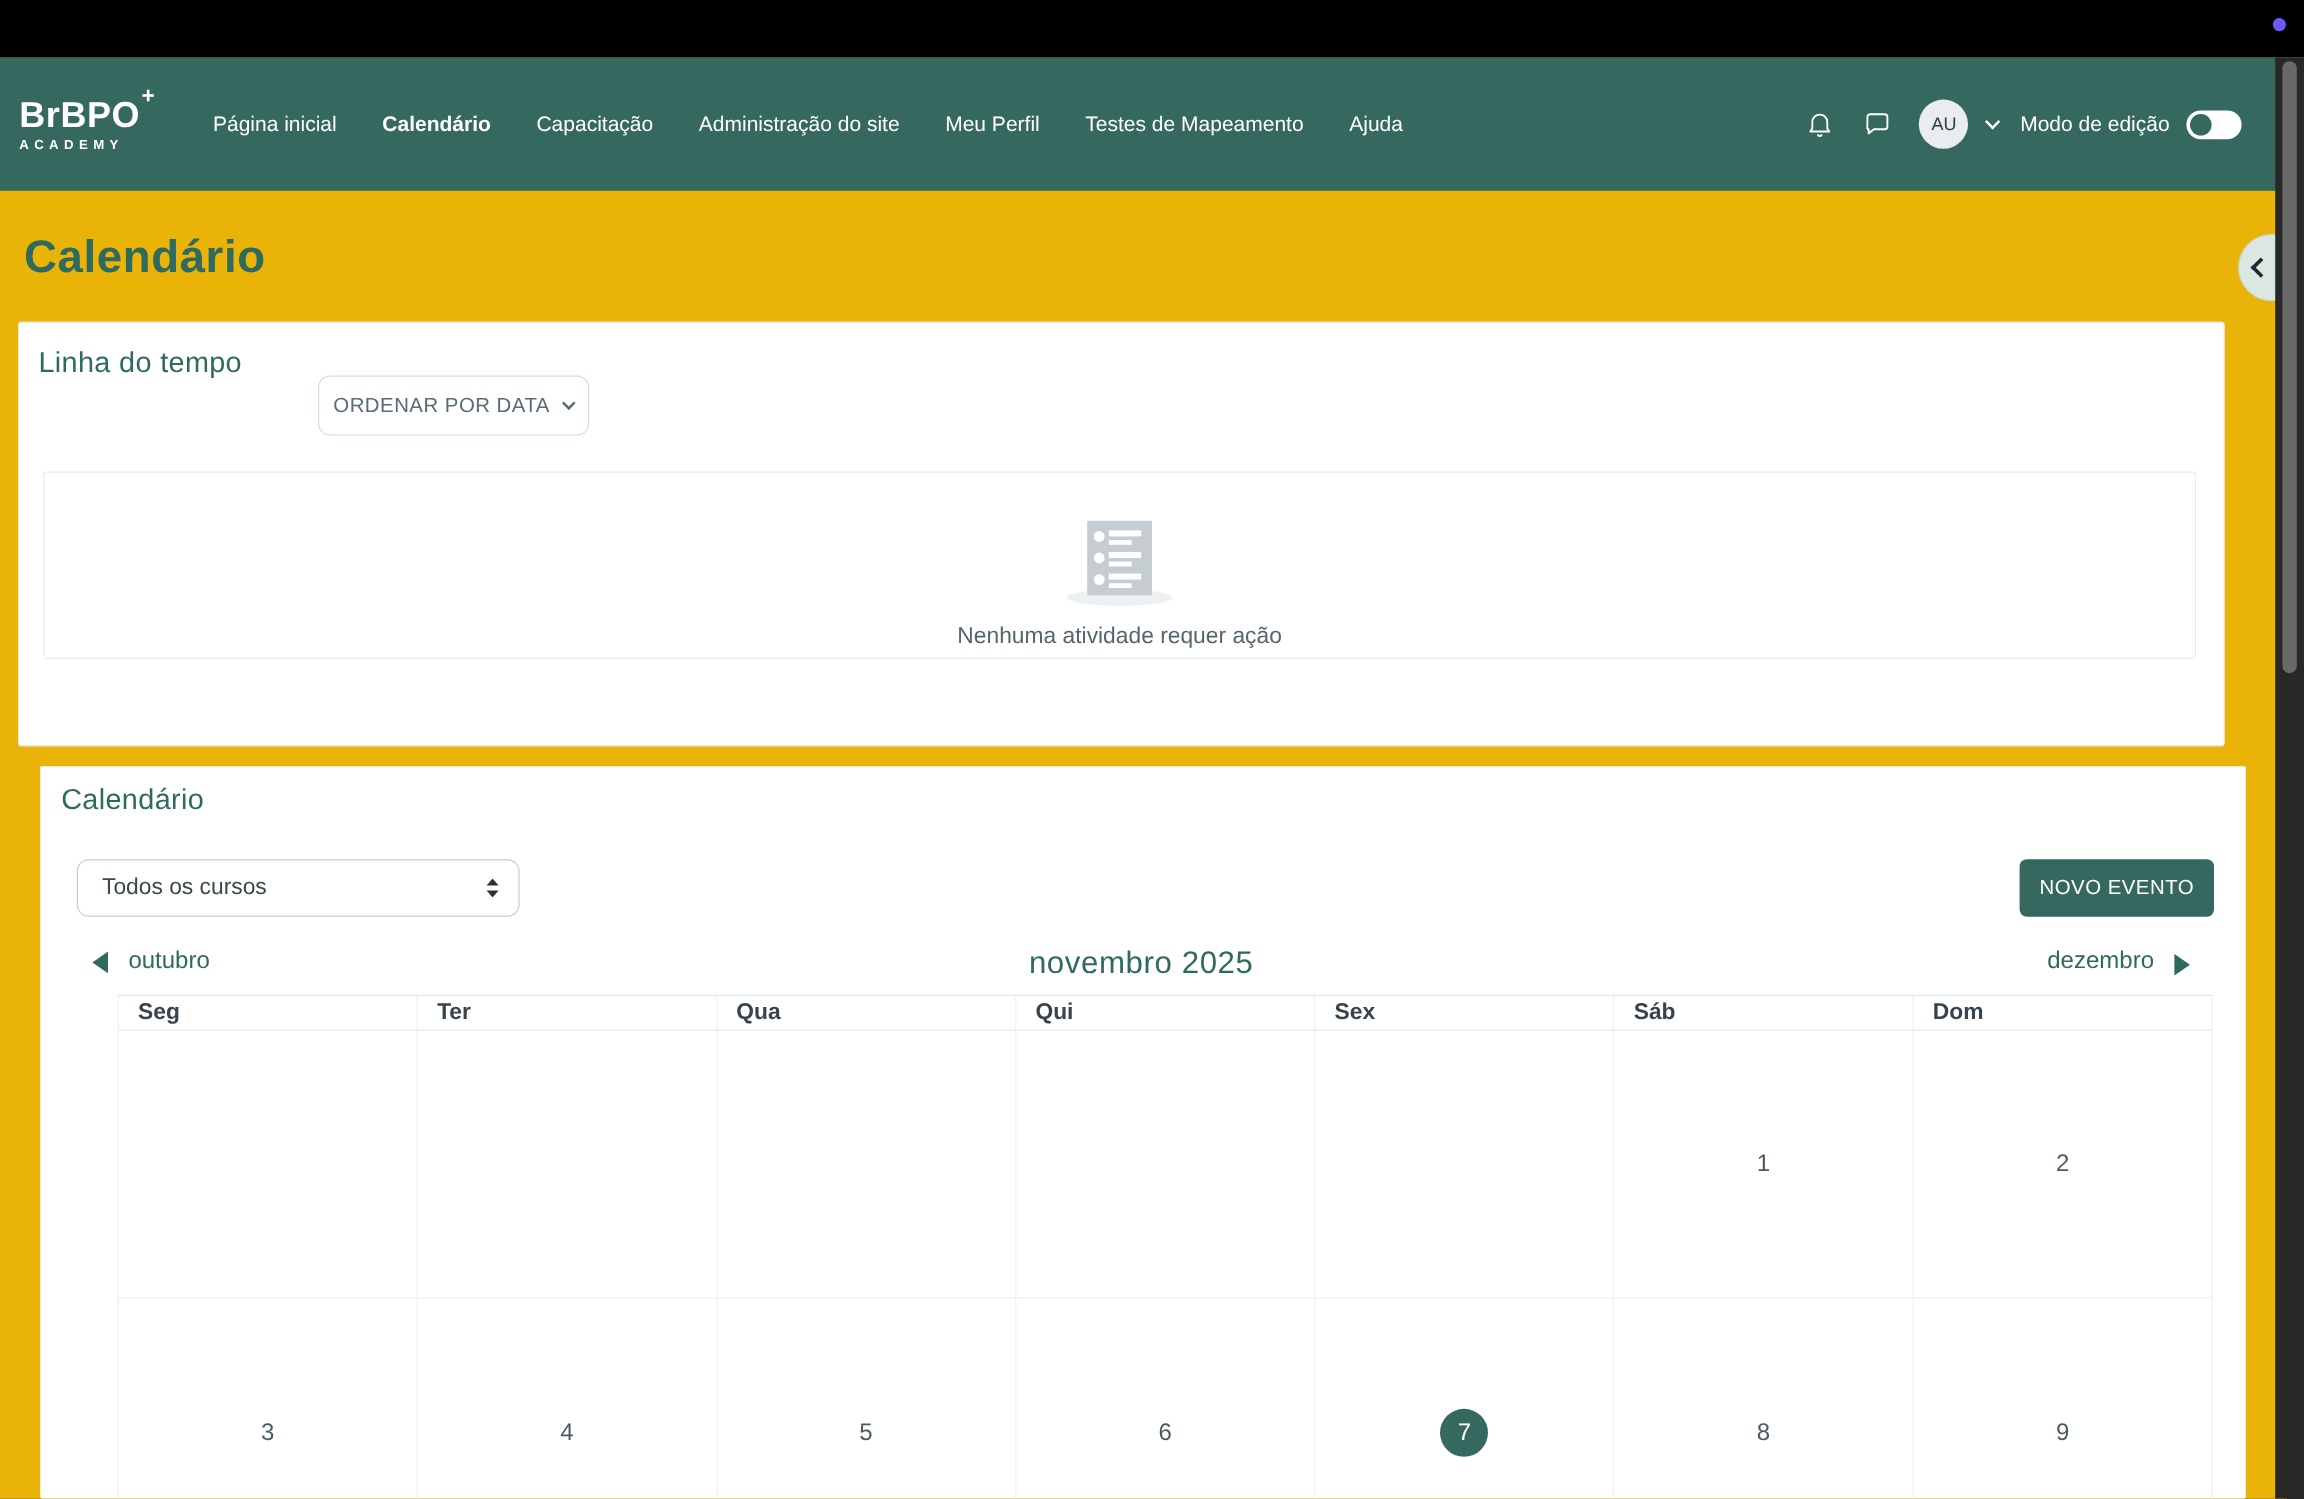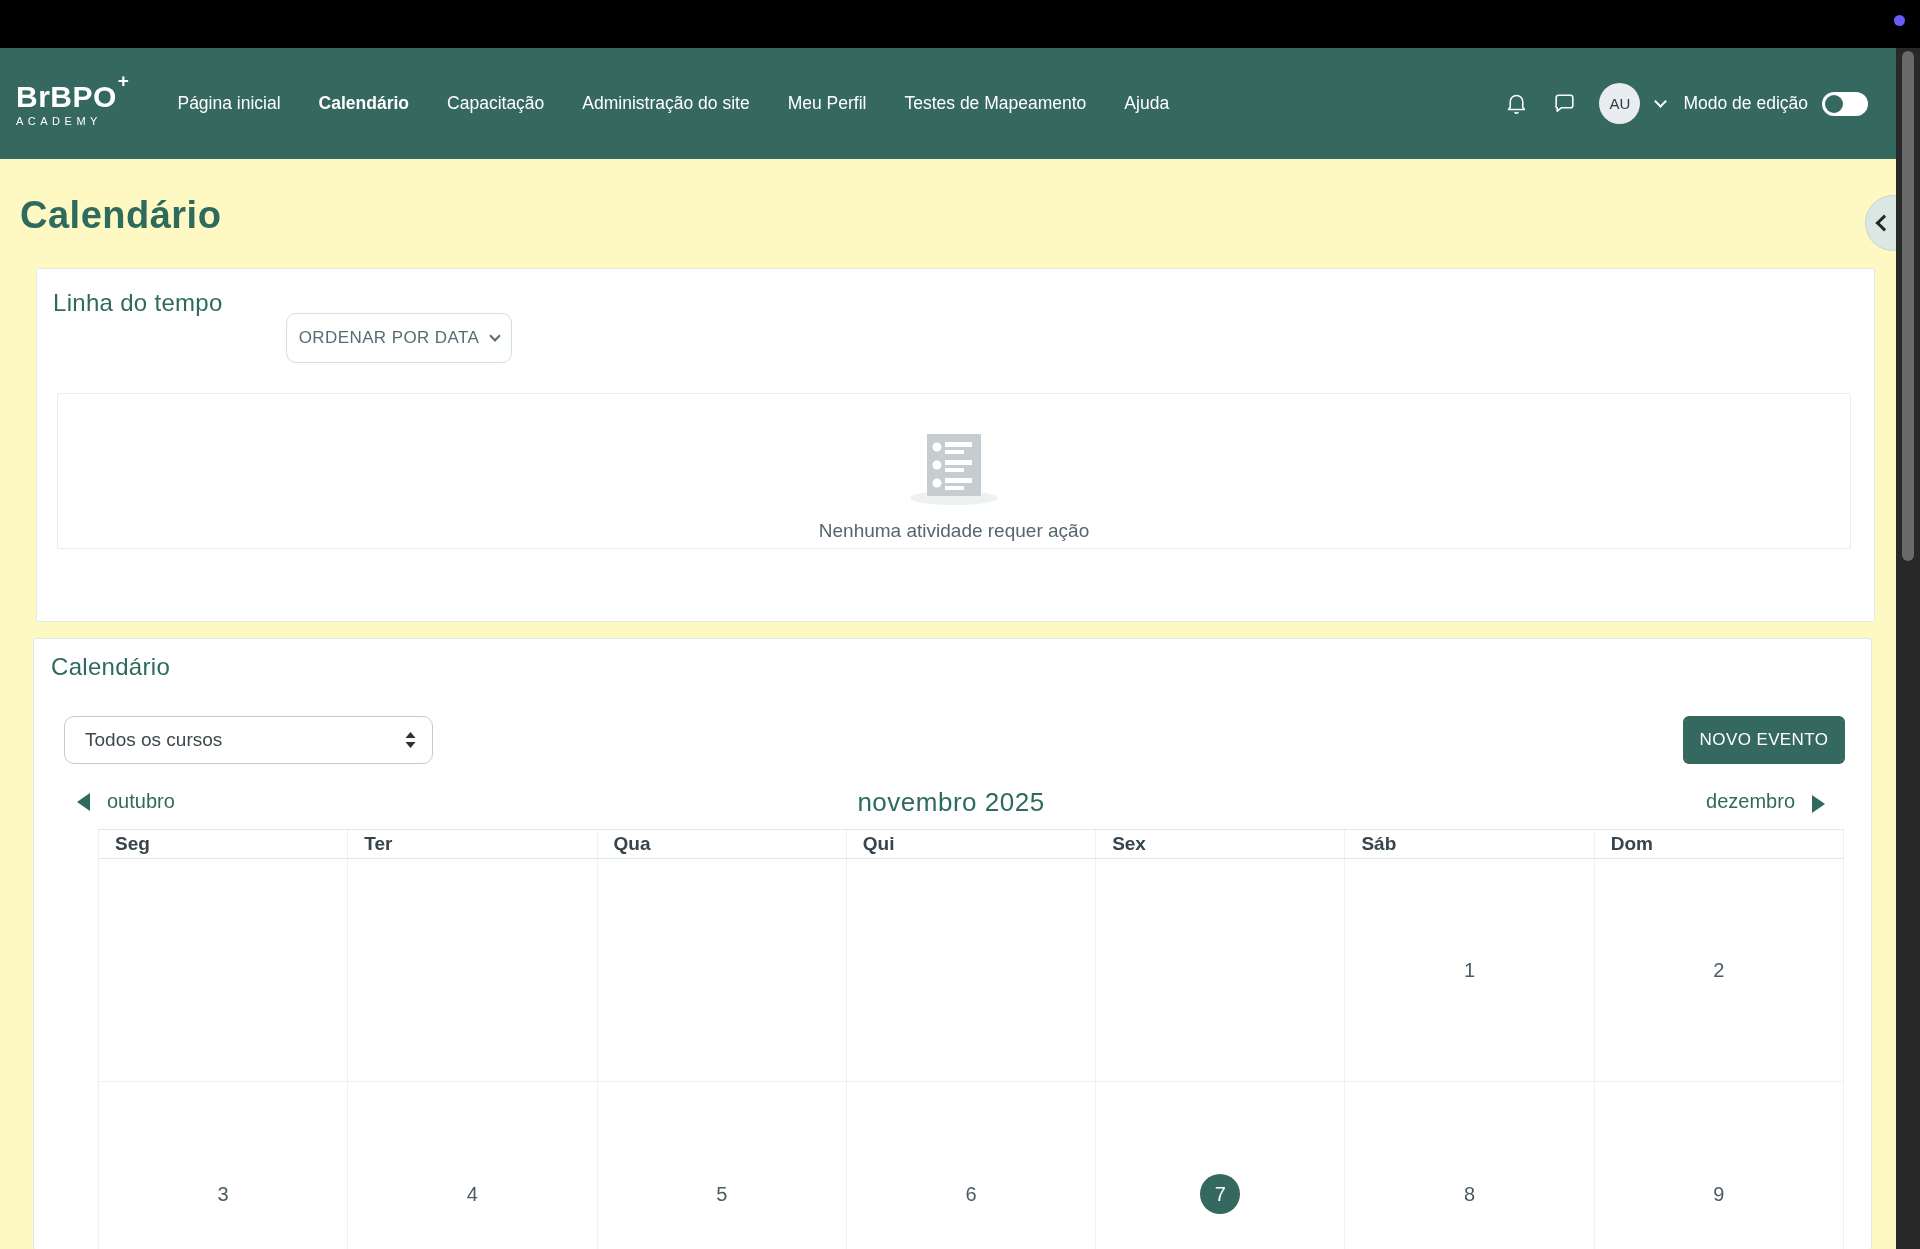--- a/index.html
+++ b/index.html
@@ -6,7 +6,7 @@
   body { background:#000; }
   .screen {
     position:relative; width:1920px; height:1249px; overflow:hidden;
-    background:#fef9c3; font-family:"Liberation Sans","DejaVu Sans",sans-serif;
+    background:#eab308; font-family:"Liberation Sans","DejaVu Sans",sans-serif;
   }
 
   

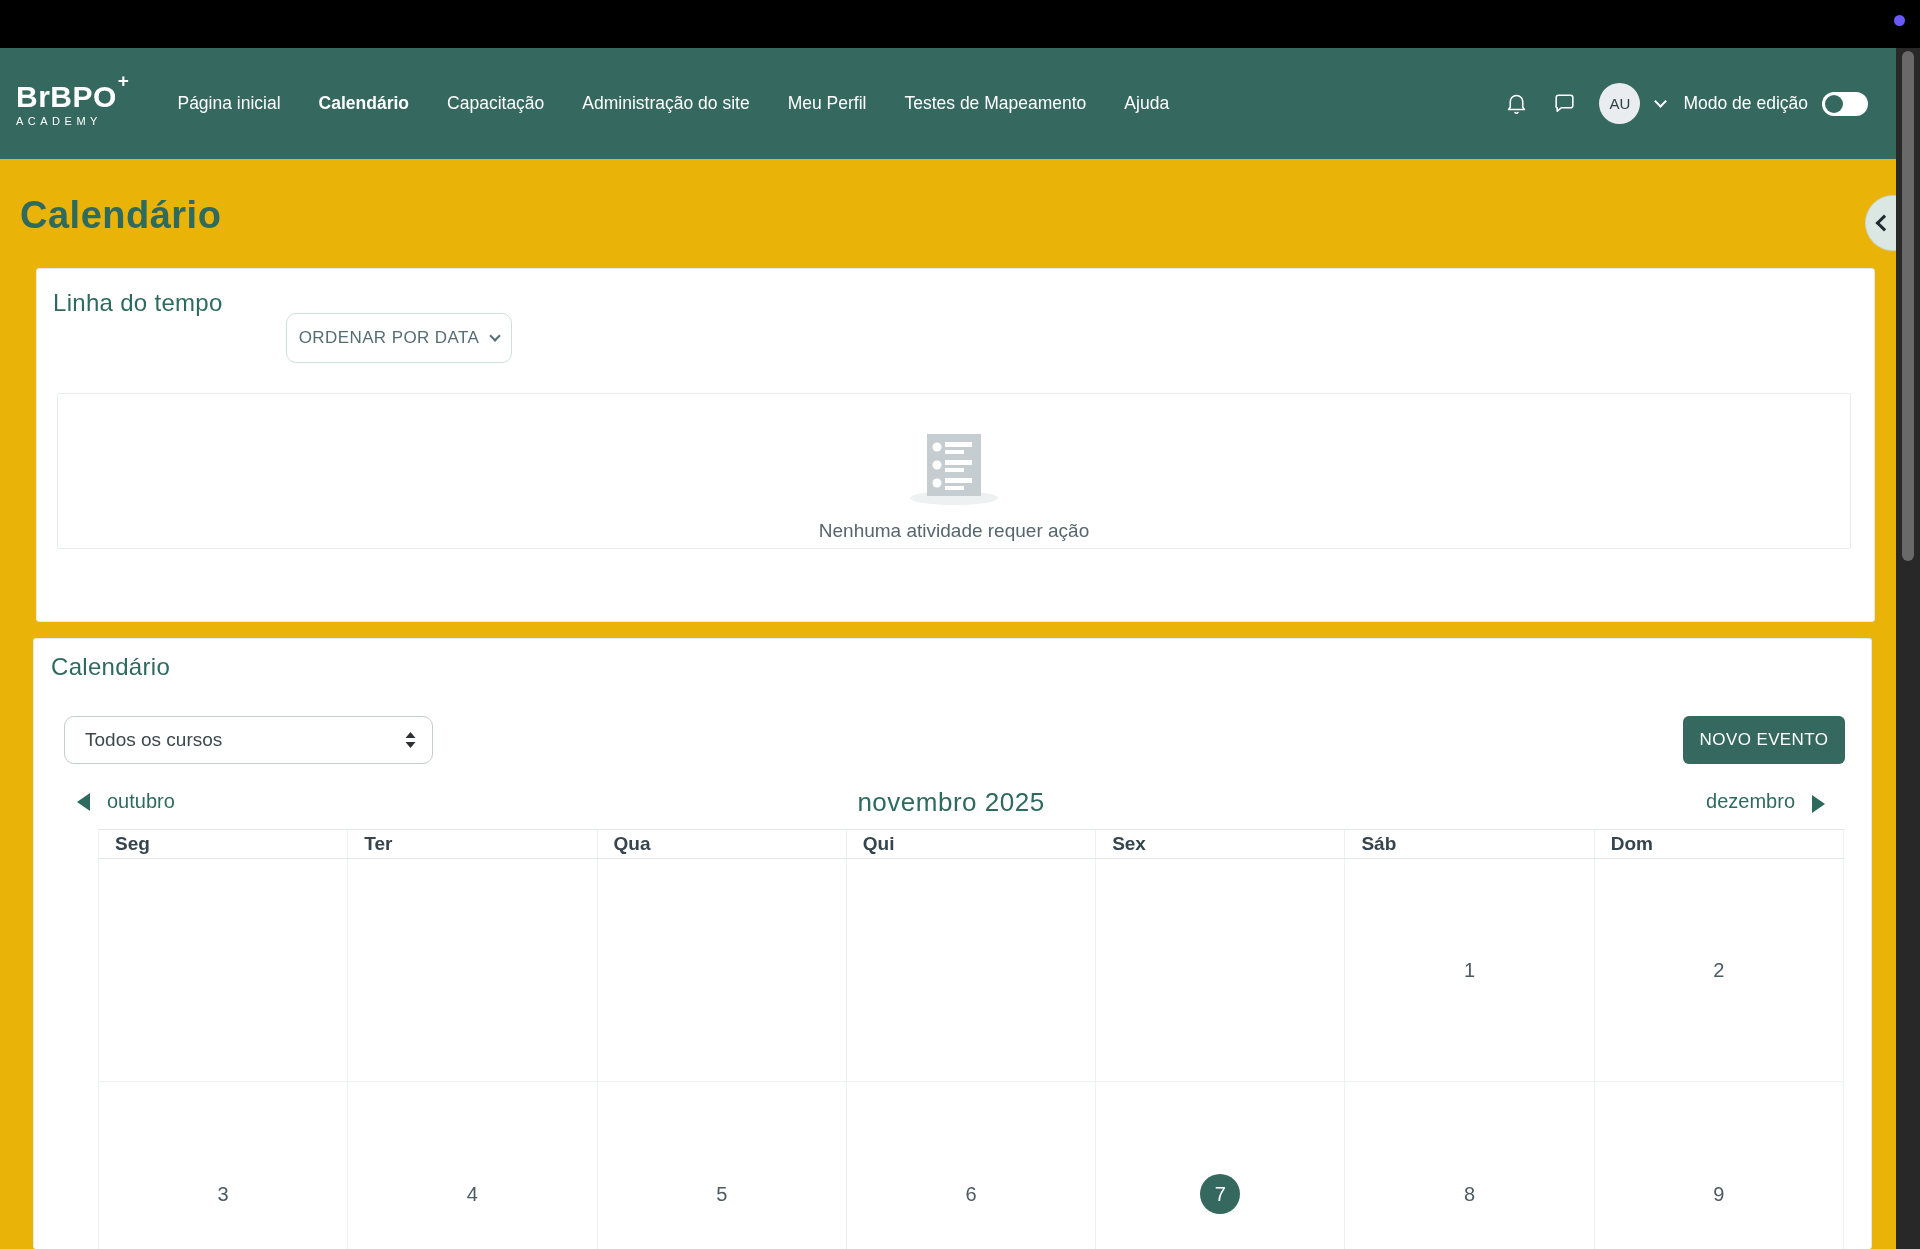--- a/index.html
+++ b/index.html
@@ -21,7 +21,7 @@
   .logo { display:flex; flex-direction:column; line-height:1; margin-right:30px; min-width:100px; }
   .logo-line1 { font-size:30px; font-weight:bold; letter-spacing:0.5px; }
   .logo-plus { font-size:19px; font-weight:bold; vertical-align:super; position:relative; top:-9px; left:1px; }
-  .logo-sub { font-size:11px; letter-spacing:4.5px; margin-top:4px; font-weight:400; }
+  .logo-sub { font-size:11px; letter-spacing:4.5px; margin-top:4px; font-weight:700; }
   .nav { display:flex; align-items:center; }
   .nav-item { padding:0 19px; font-size:17.5px; color:#fff; cursor:pointer; white-space:nowrap; }
   .nav-item.active { font-weight:bold; }

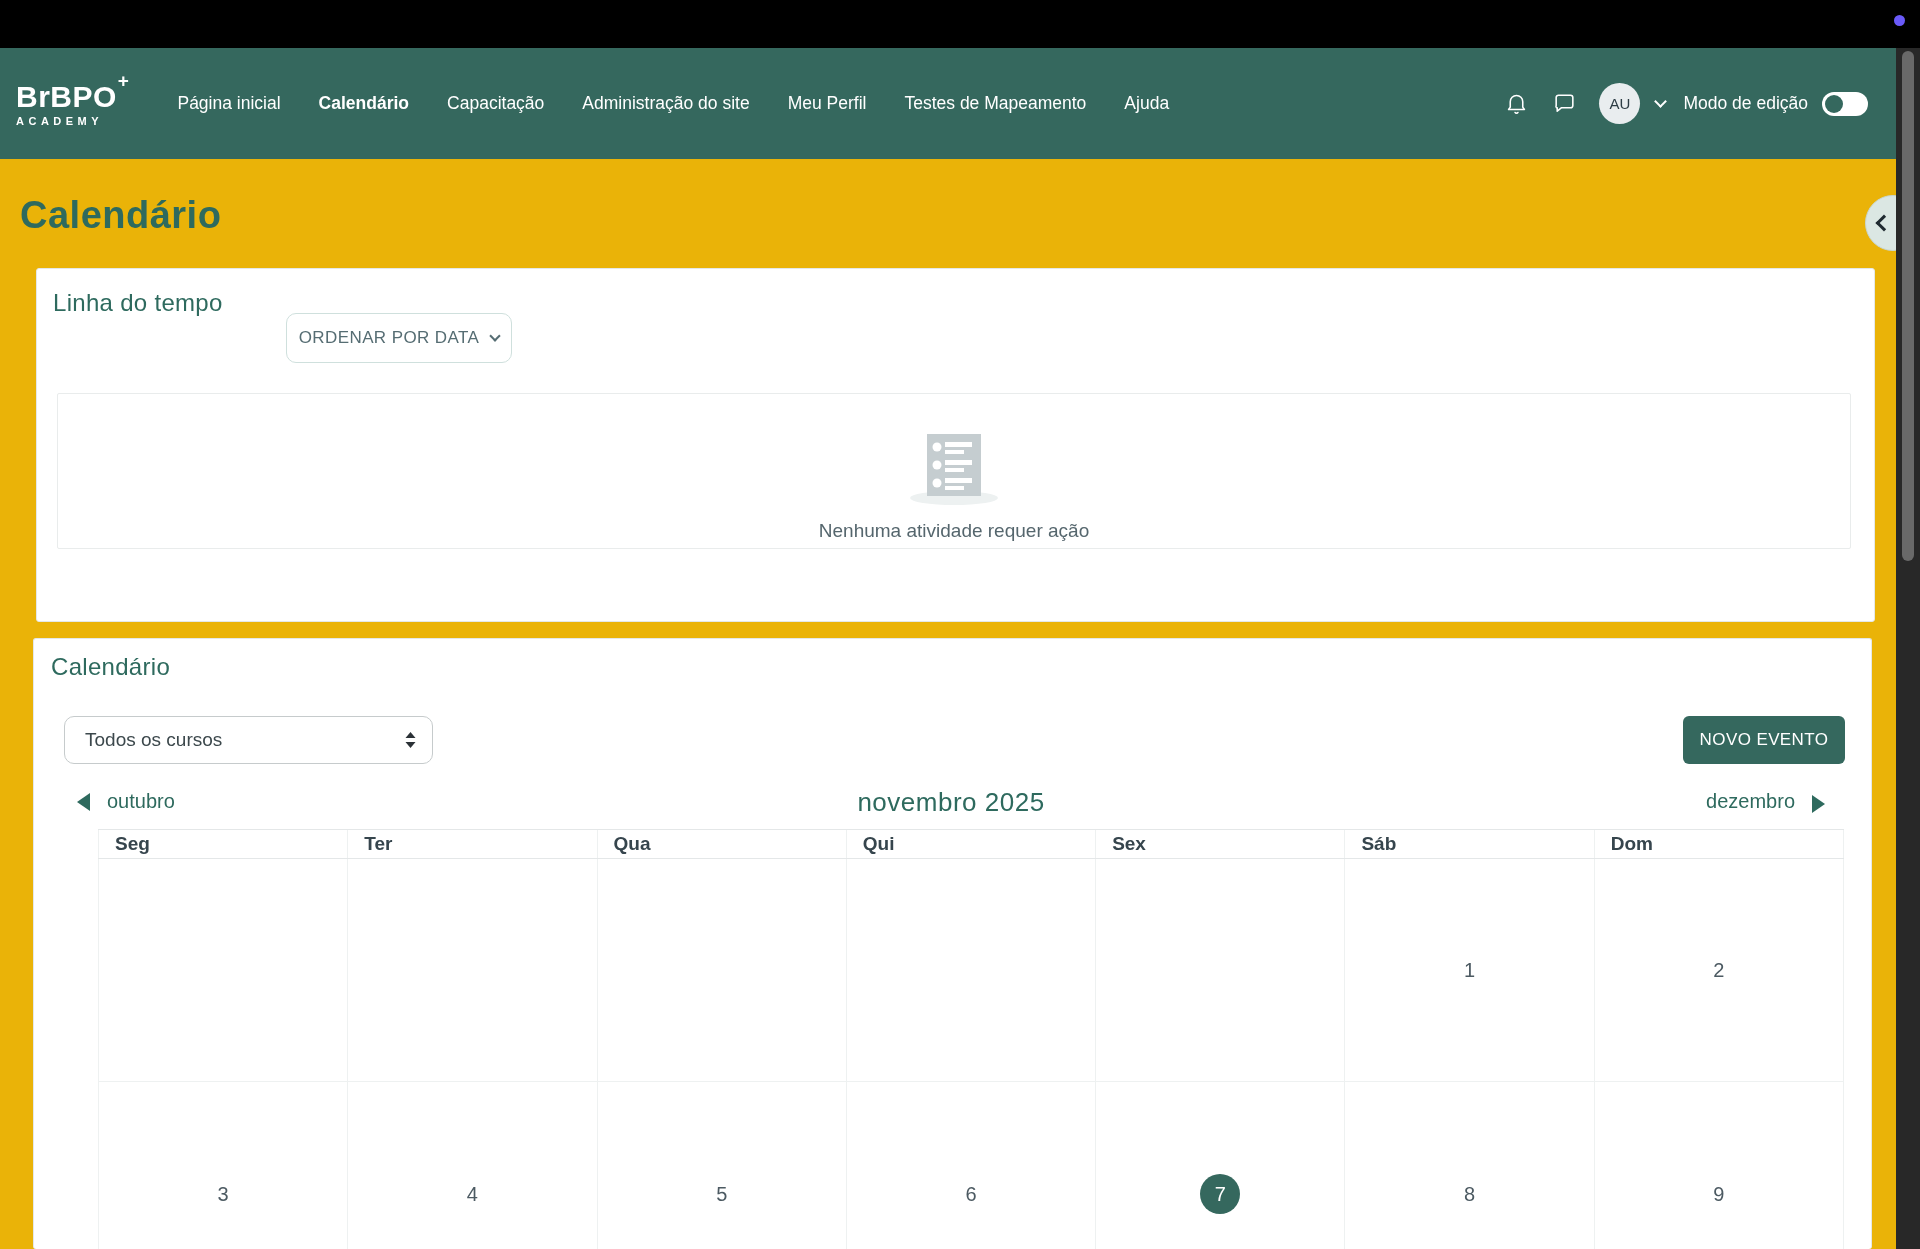--- a/index.html
+++ b/index.html
@@ -51,7 +51,7 @@
 
   
   .card { position:absolute; background:#fff; border:1px solid #e4e8e9; border-radius:3px; }
-  .card-timeline { left:36px; top:268px; width:1839px; height:354px; }
+  .card-timeline { left:15px; top:268px; width:1839px; height:354px; }
   .card-calendar { left:33px; top:638px; width:1839px; height:611px; border-bottom:none; }
   .section-heading { position:absolute; font-size:24px; font-weight:400; color:#2e6a5e; letter-spacing:0.3px; }
 

